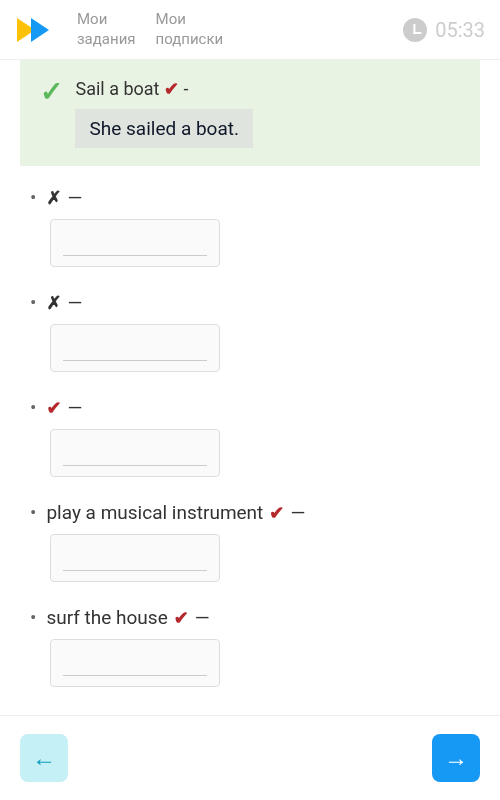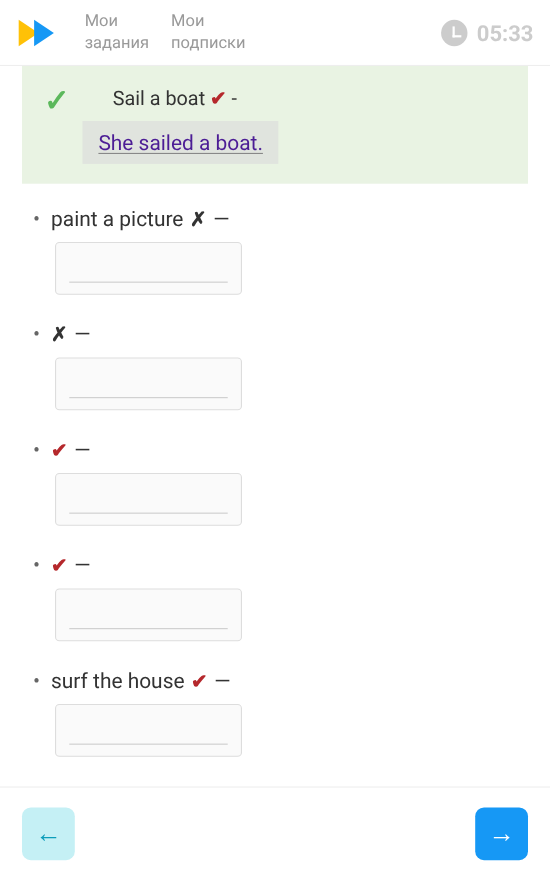--- a/index.html
+++ b/index.html
@@ -60,7 +60,7 @@
     }
     .timer-text {
       font-size: 20px;
-      font-weight: 700;
+      font-weight: 400;
       color: #ccc;
     }
     .content {

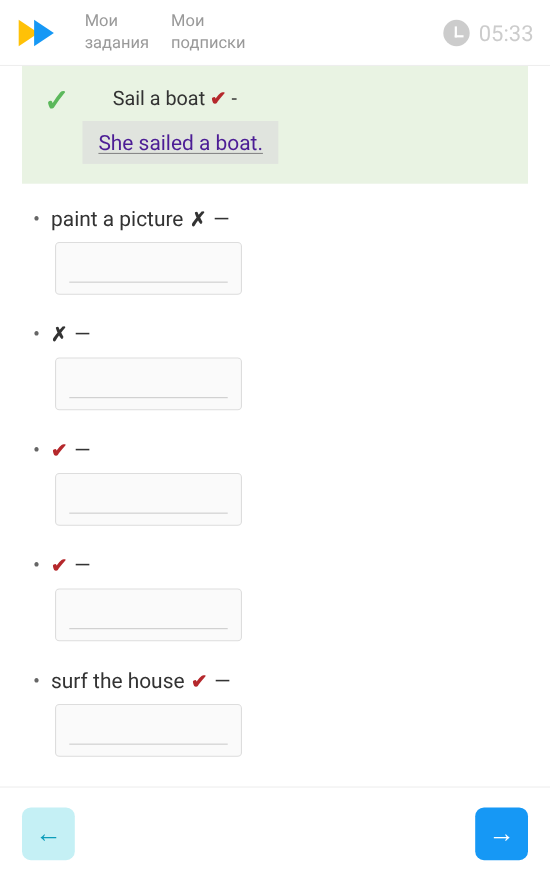--- a/index.html
+++ b/index.html
@@ -89,7 +89,6 @@
       font-size: 18px;
       color: #333;
       margin-bottom: 10px;
-      margin-left: 27px;
     }
     .small-check {
       color: #b5282c;

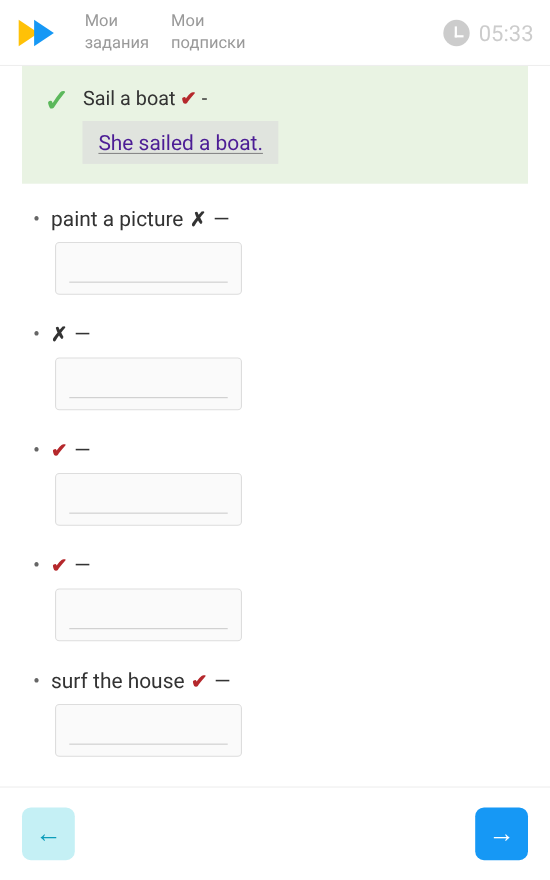--- a/index.html
+++ b/index.html
@@ -103,9 +103,8 @@
     .example-answer {
       background: #e0e4de;
       padding: 8px 14px;
-      color: #4c1d95;
+      color: #0f172a;
       font-size: 19px;
-      text-decoration: underline;
       text-decoration-color: #888;
       text-underline-offset: 3px;
       display: inline-block;

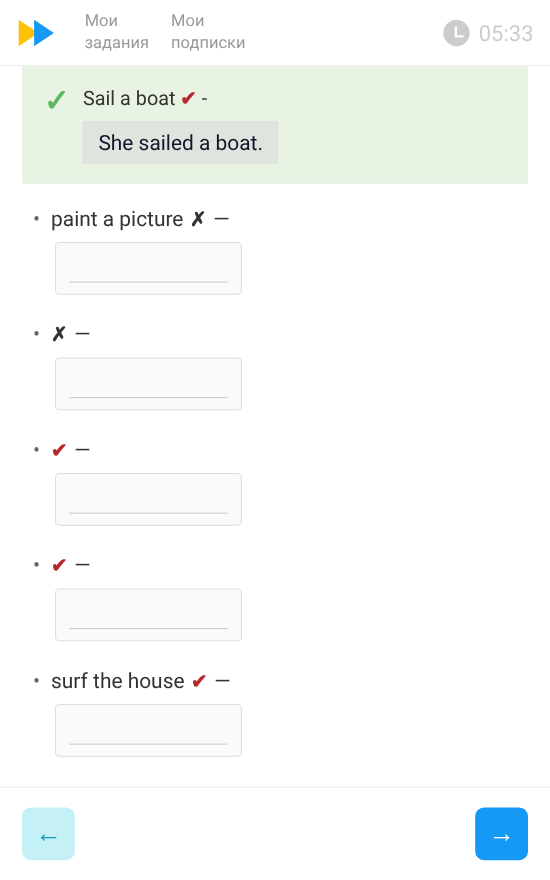--- a/index.html
+++ b/index.html
@@ -214,7 +214,6 @@
     <div class="exercise-item">
       <div class="exercise-prompt">
         <span class="bullet">•</span>
-        <span>paint a picture</span>
         <span class="small-cross">✗</span>
         <span class="dash">—</span>
       </div>

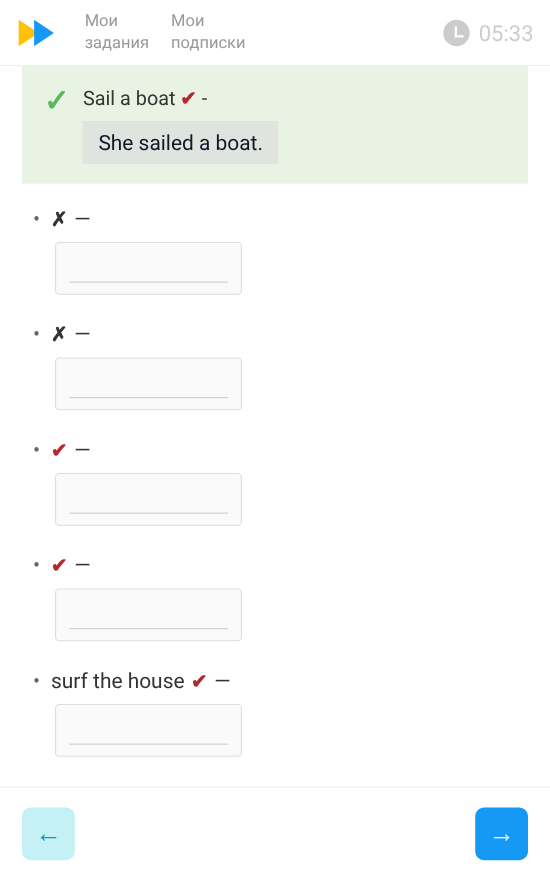--- a/index.html
+++ b/index.html
@@ -247,6 +247,7 @@
     <div class="exercise-item">
       <div class="exercise-prompt">
         <span class="bullet">•</span>
+        <span>play a musical instrument</span>
         <span class="small-check">✔</span>
         <span class="dash">—</span>
       </div>

